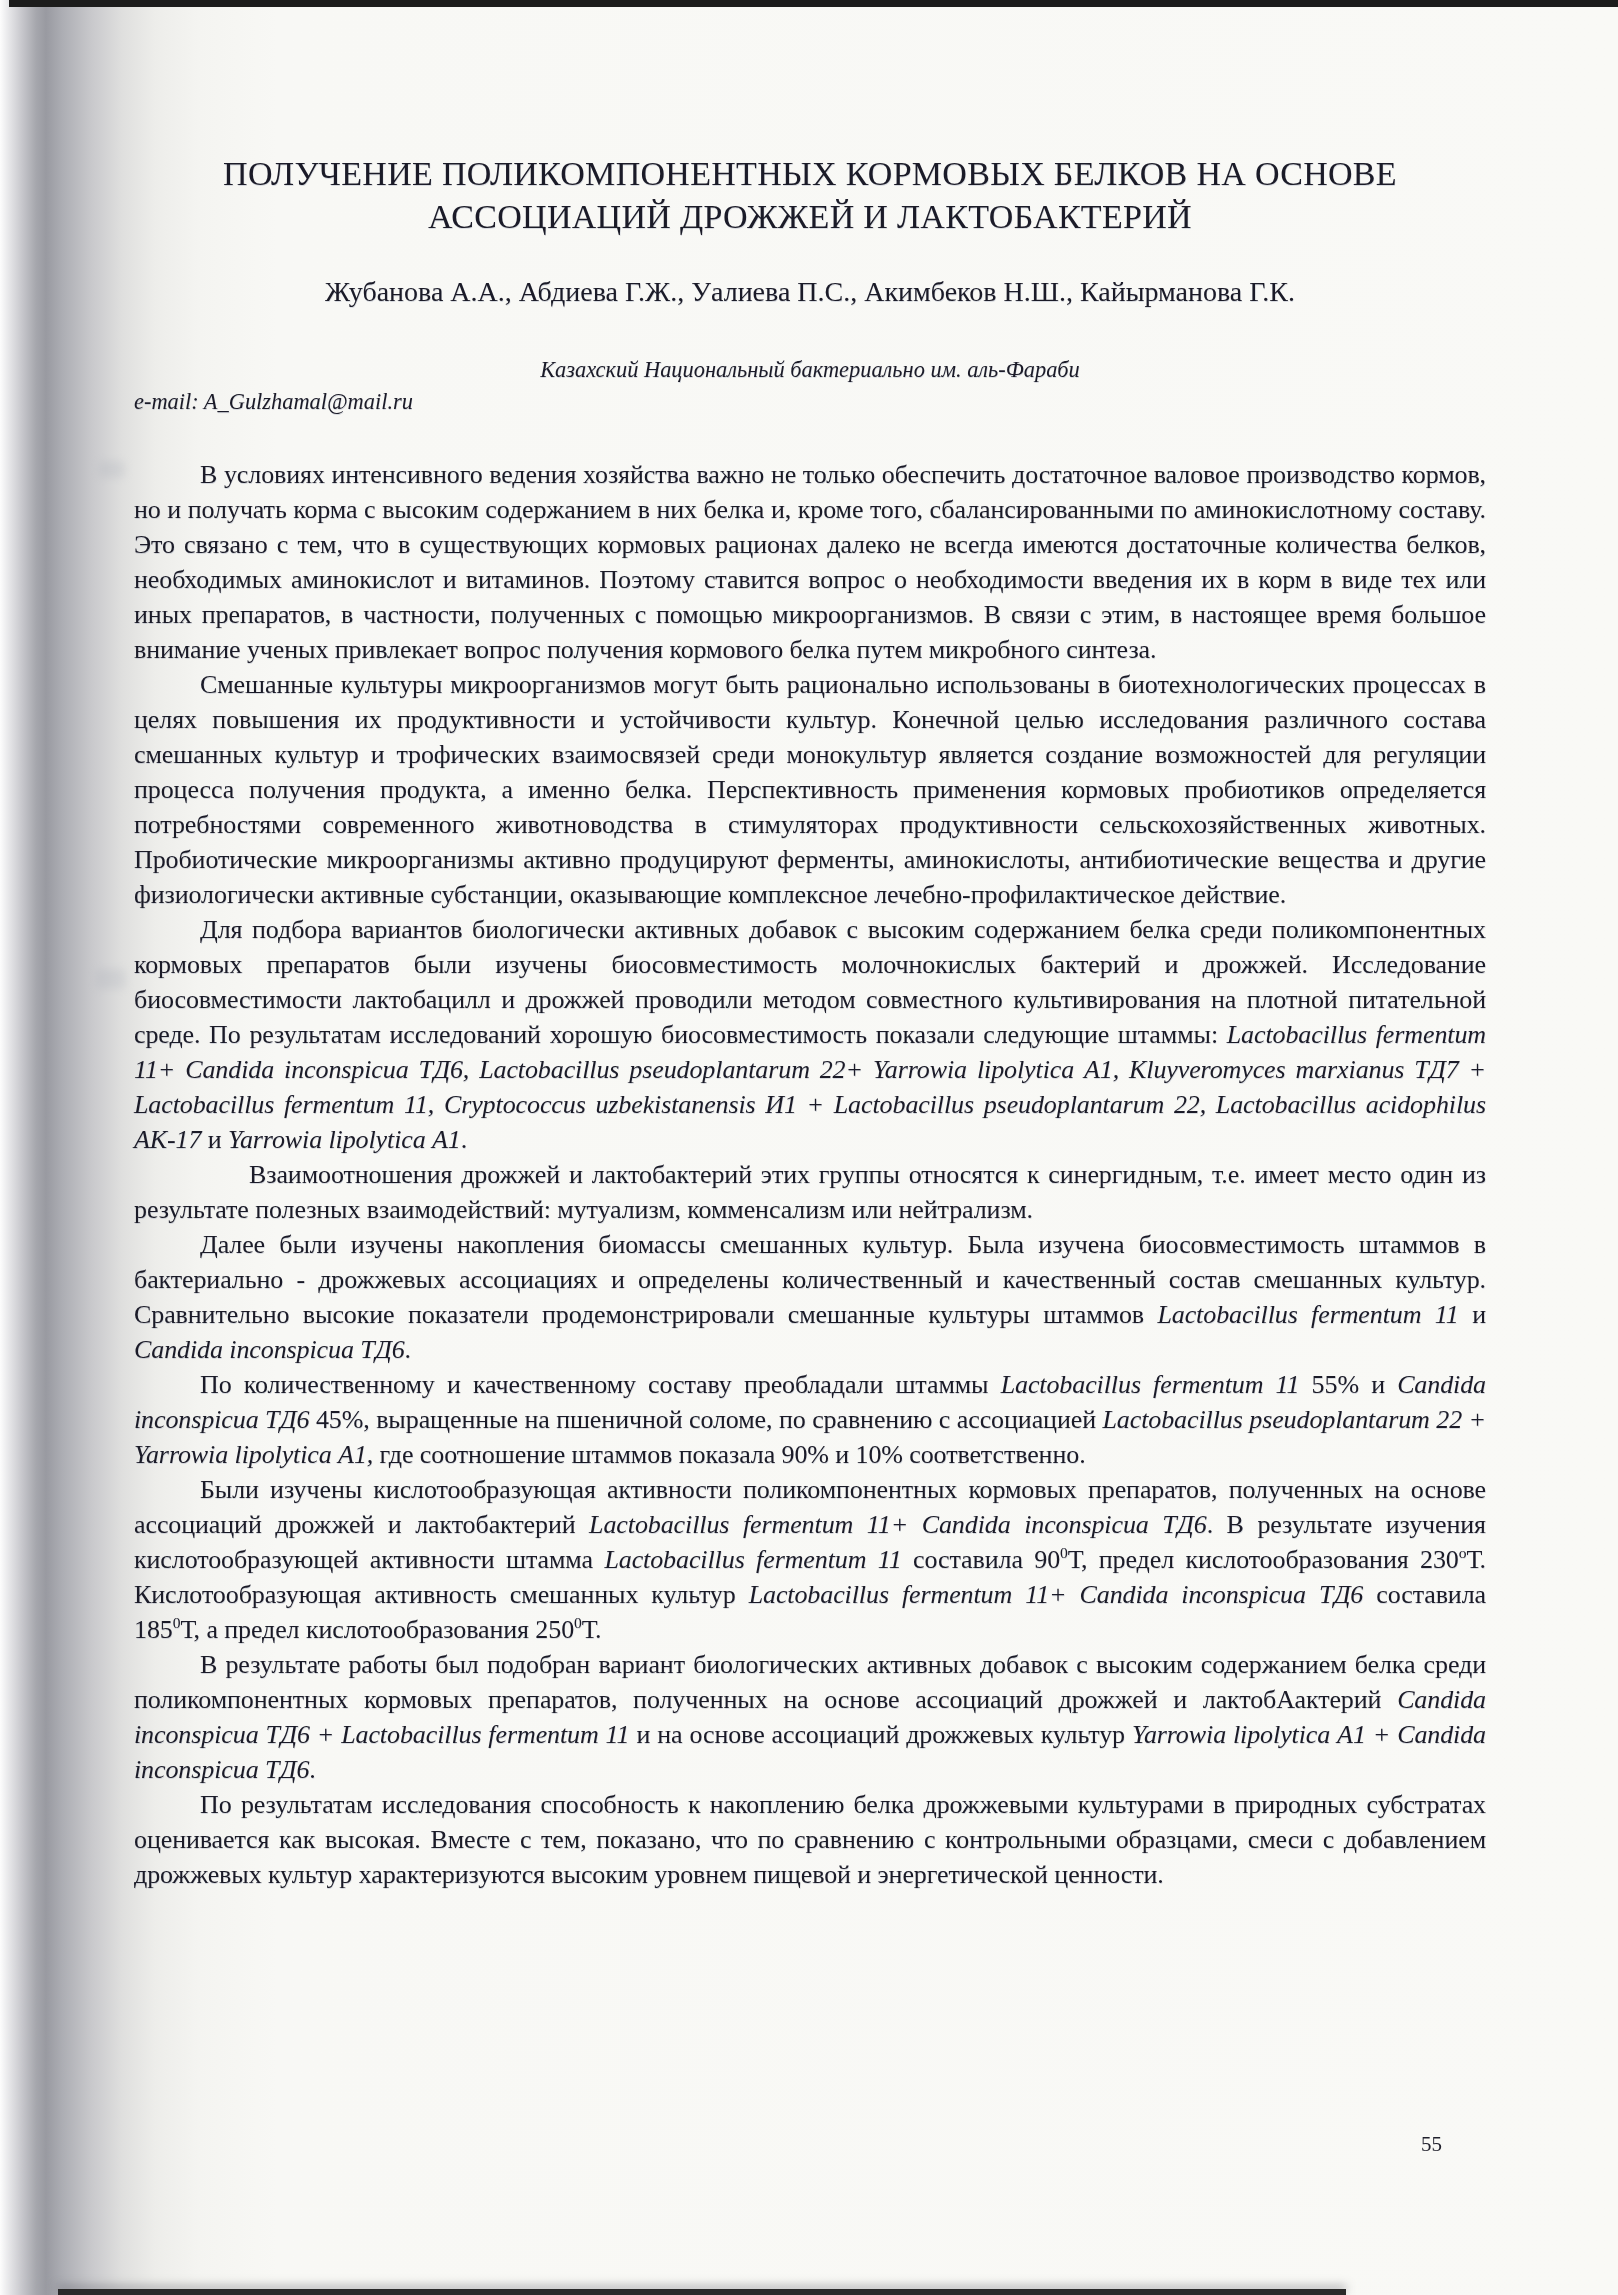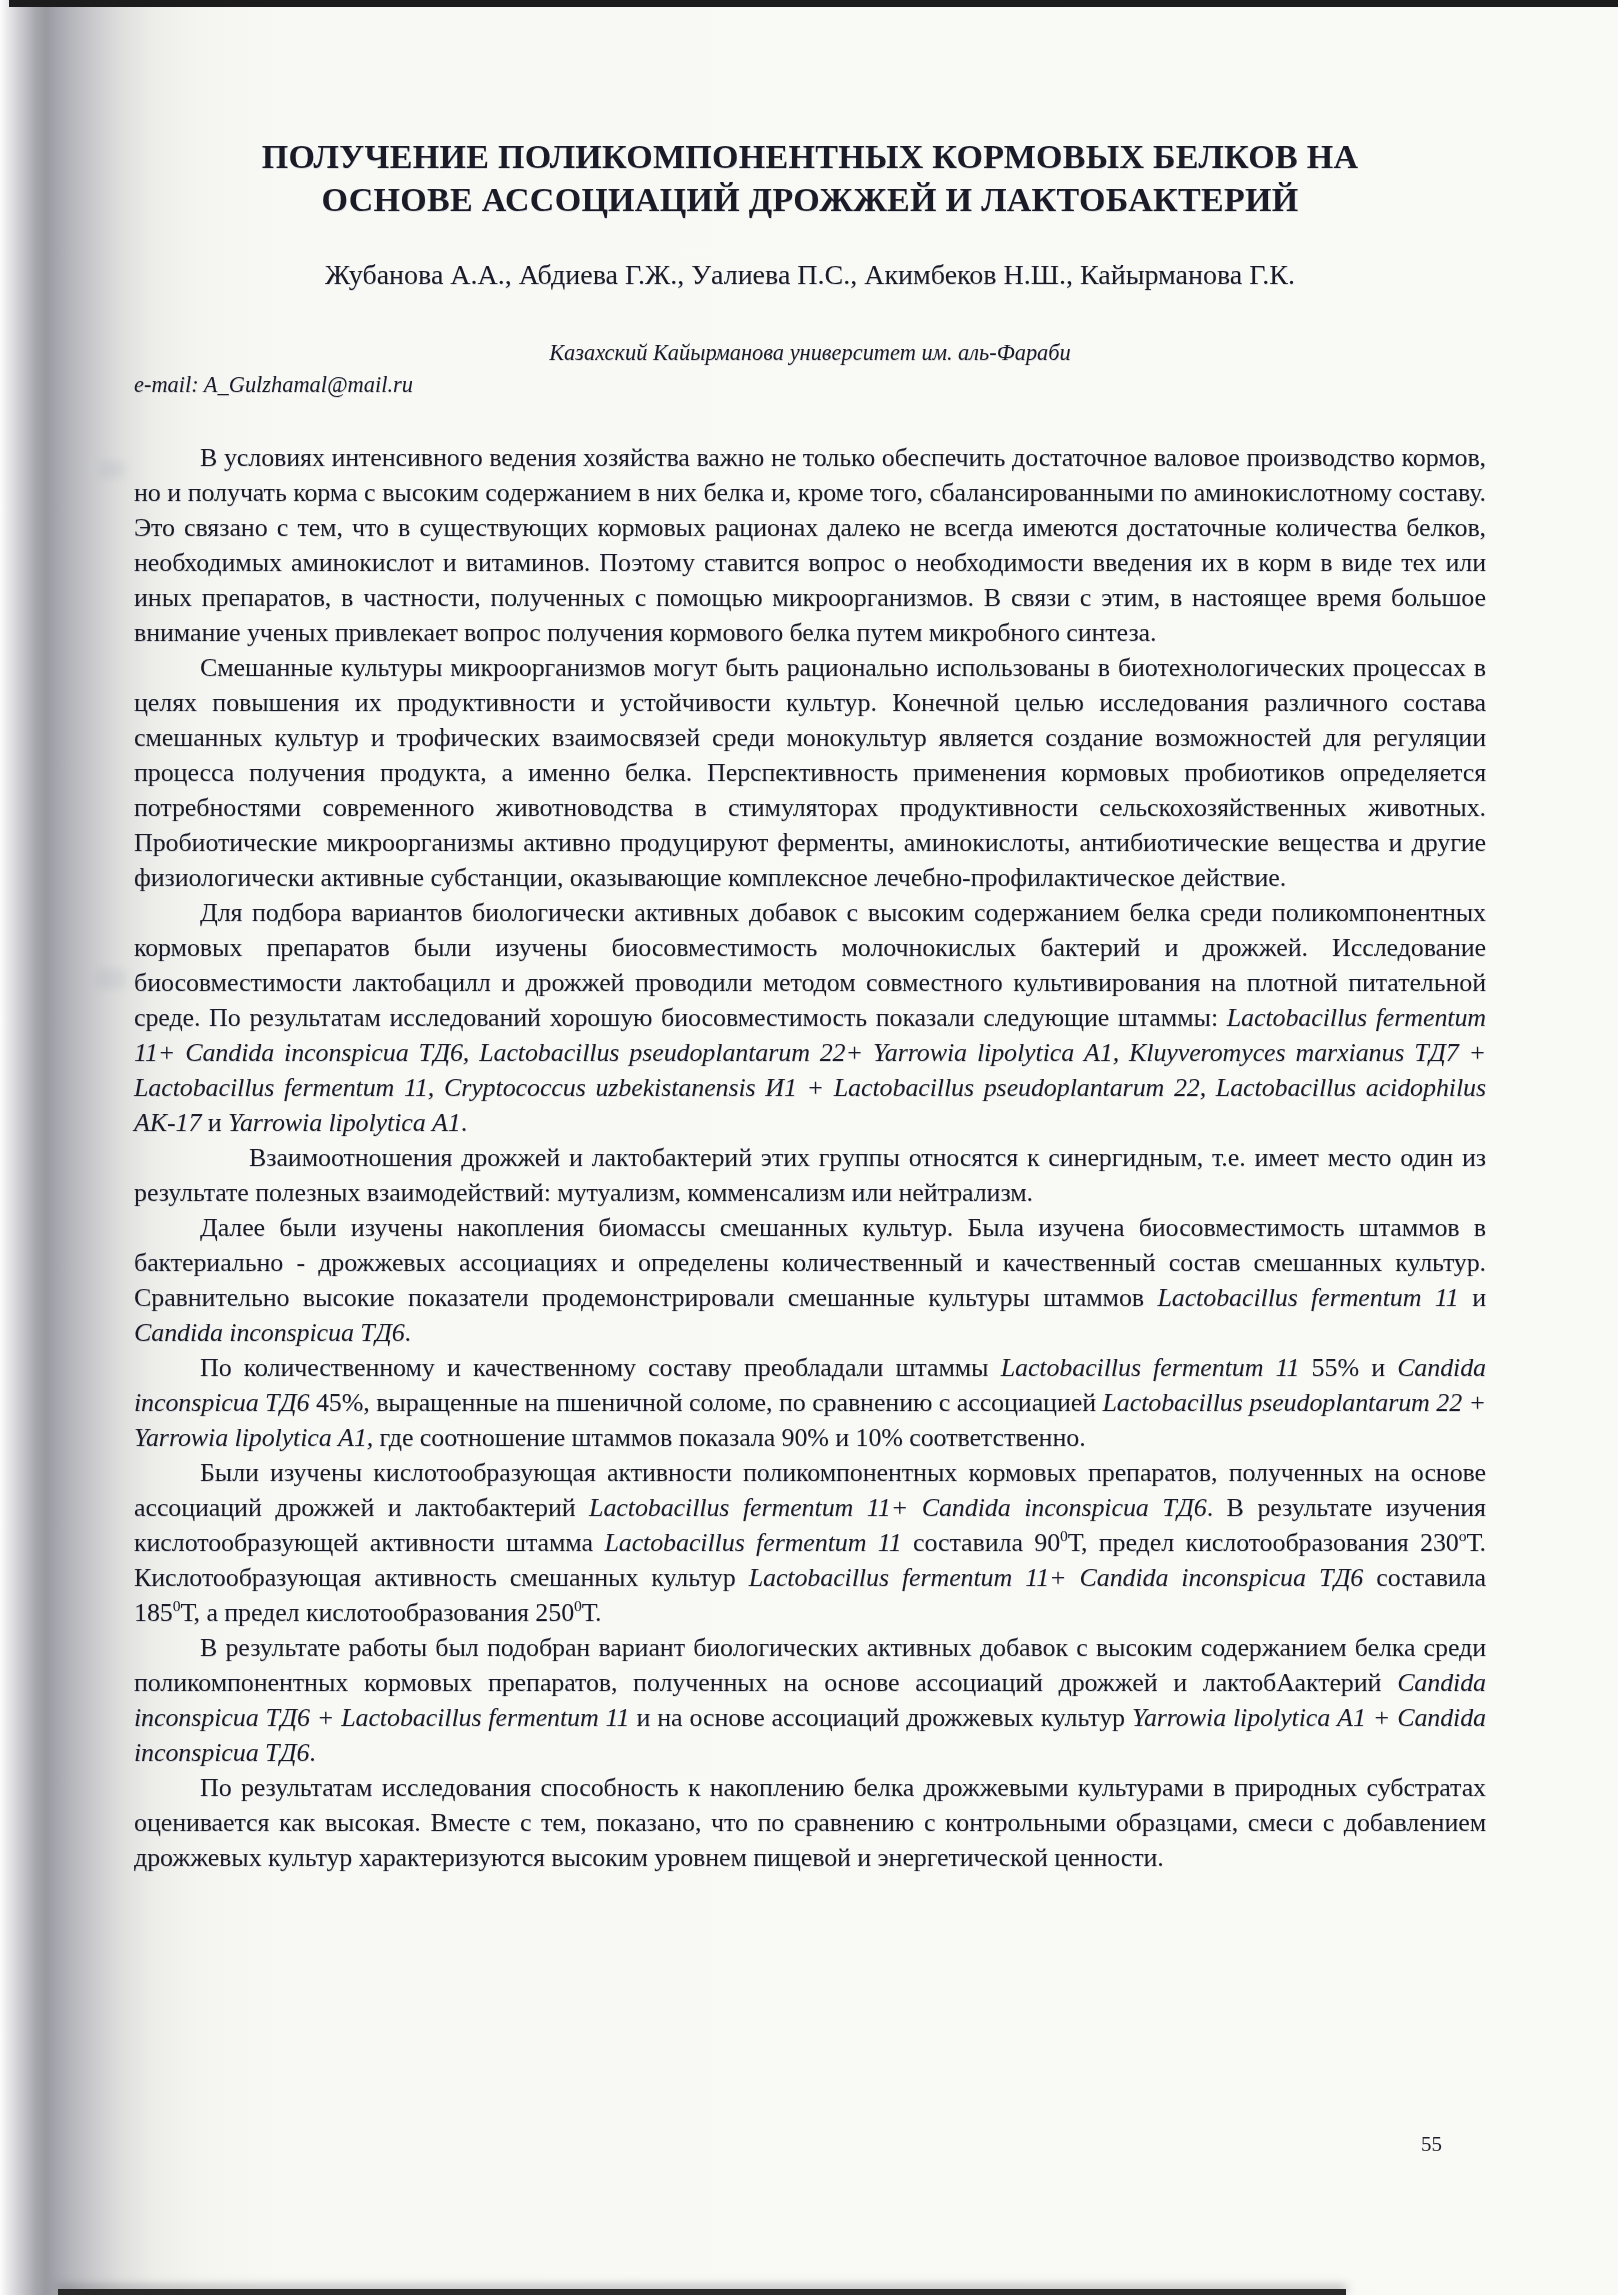--- a/index.html
+++ b/index.html
@@ -29,8 +29,8 @@
     text-shadow:0.4px 0.6px 0 rgba(45,60,110,.16);
   }
   .title{
-    font-weight:bold;font-size:34px;line-height:1.26;text-align:center;
-    max-width:1206px;margin:0 auto 37px;letter-spacing:0.3px;
+    font-weight:normal;font-size:34px;line-height:1.26;text-align:center;
+    max-width:1206px;margin:17px auto 37px;letter-spacing:0.3px;
   }
   .authors{font-size:28px;text-align:center;margin:15px 0 49px;}
   .affiliation{font-style:italic;font-size:22.4px;text-align:center;margin:0 0 6.6px;}

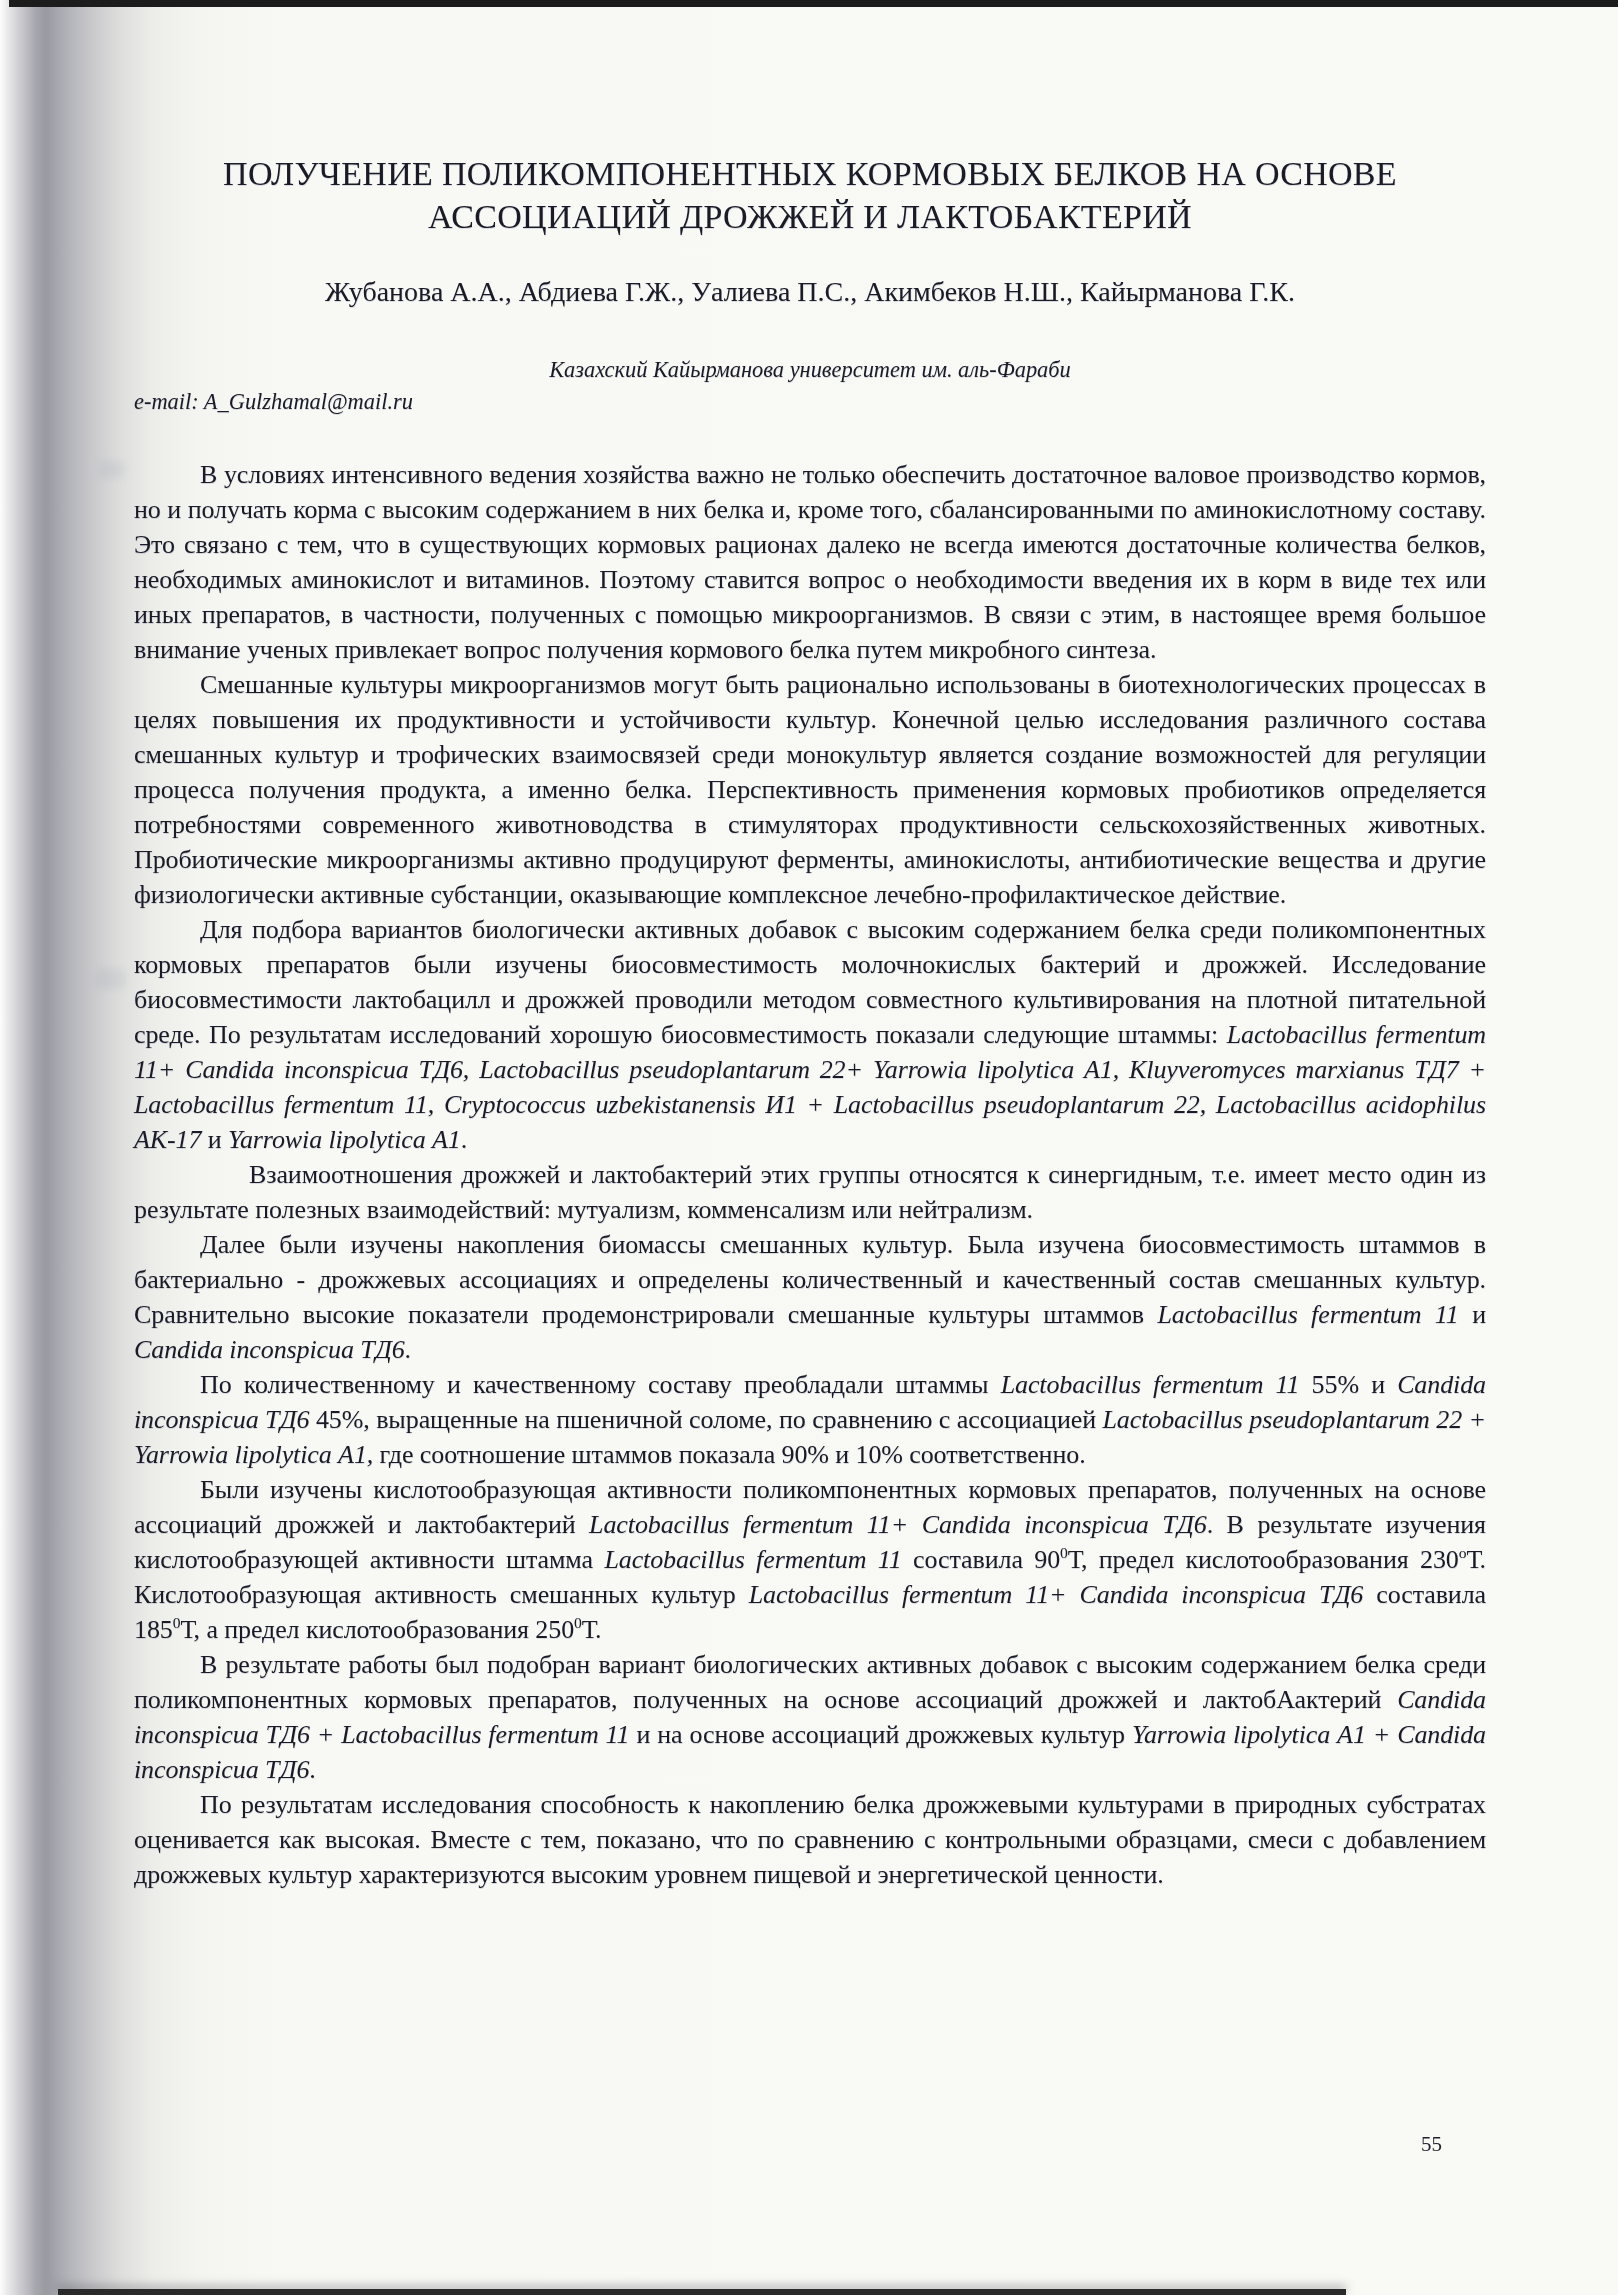--- a/index.html
+++ b/index.html
@@ -56,7 +56,7 @@
   <div class="content">
     <h1 class="title">ПОЛУЧЕНИЕ ПОЛИКОМПОНЕНТНЫХ КОРМОВЫХ БЕЛКОВ НА ОСНОВЕ АССОЦИАЦИЙ ДРОЖЖЕЙ И ЛАКТОБАКТЕРИЙ</h1>
     <div class="authors">Жубанова А.А., Абдиева Г.Ж., Уалиева П.С., Акимбеков Н.Ш., Кайырманова Г.К.</div>
-    <div class="affiliation">Казахский Кайырманова университет им. аль-Фараби</div>
+    <div class="affiliation">Казахский Национальный бактериально им. аль-Фараби</div>
     <div class="email">e-mail: A_Gulzhamal@mail.ru</div>
     <div class="body-text">
         <p class="para"><span>В условиях интенсивного ведения хозяйства важно не только обеспечить достаточное валовое производство кормов, но и получать корма с высоким содержанием в них белка и, кроме того, сбалансированными по аминокислотному составу. Это связано с тем, что в существующих кормовых рационах далеко не всегда имеются достаточные количества белков, необходимых аминокислот и витаминов. Поэтому ставится вопрос о необходимости введения их в корм в виде тех или иных препаратов, в частности, полученных с помощью микроорганизмов. В связи с этим, в настоящее время большое внимание ученых привлекает вопрос получения кормового белка путем микробного синтеза.</span></p>

